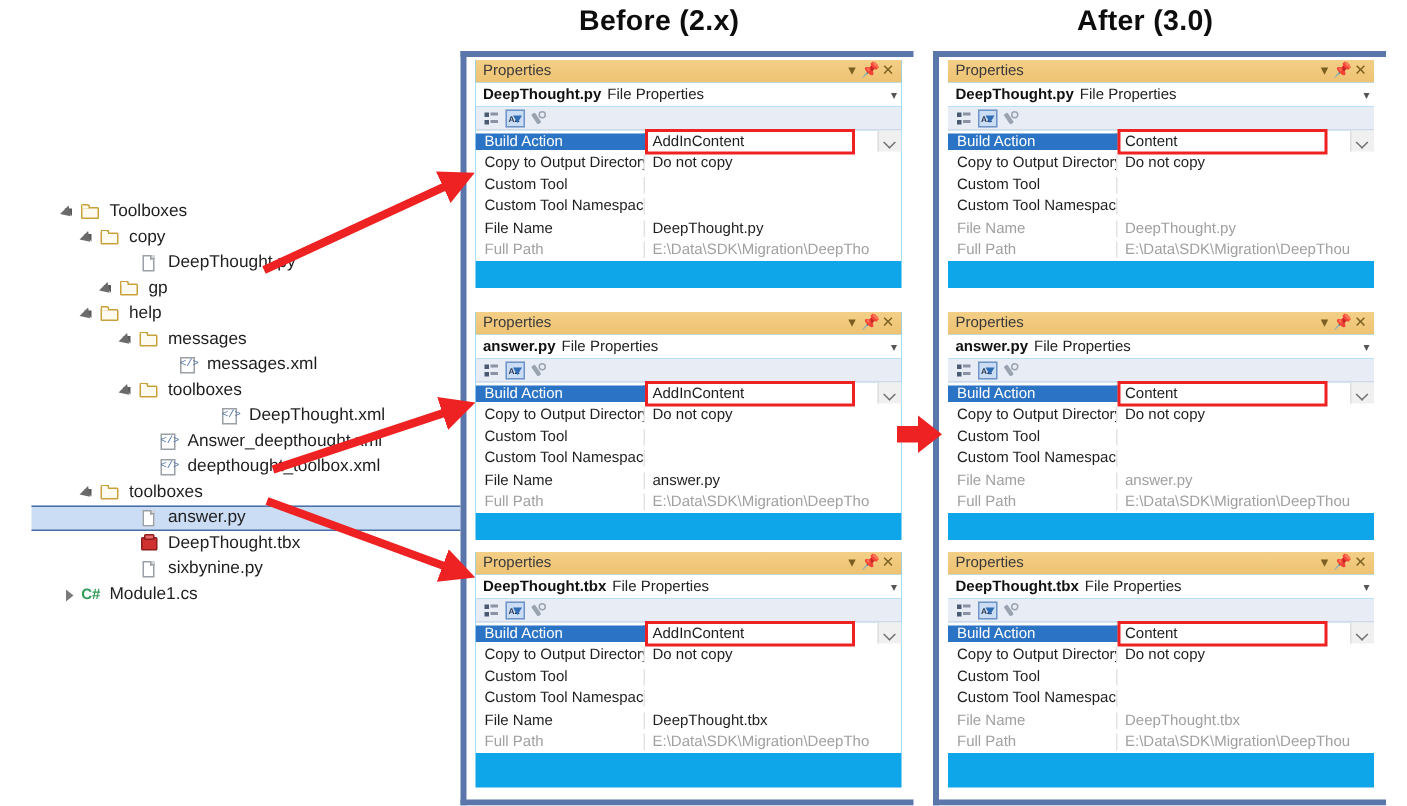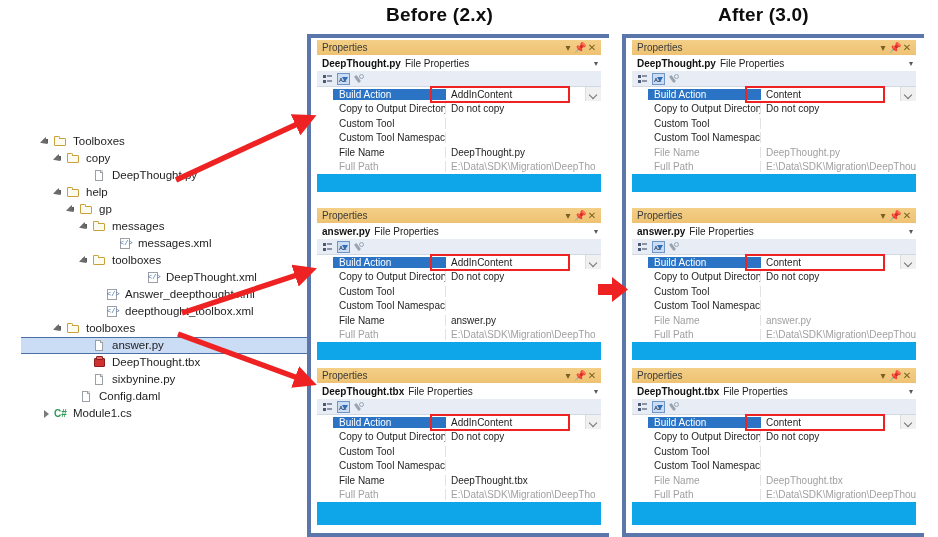--- a/index.html
+++ b/index.html
@@ -297,7 +297,6 @@
     align-items:center;
     font-size:10px;
     position:relative;
-    margin-left:16px;
   }
   .pp-row .pname{
     width:113px;

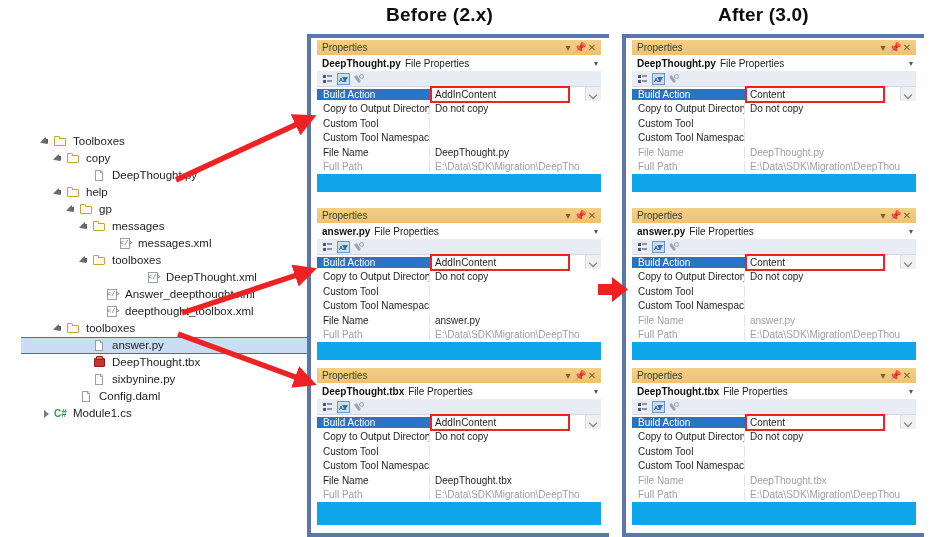--- a/index.html
+++ b/index.html
@@ -370,15 +370,15 @@
       <span class="ico ico-file"></span>
       <span class="tree-label">DeepThought.py</span>
     </div>
+    <div class="tree-row" style="padding-left: 47px;">
+      <span class="expander open"></span>
+      <span class="ico ico-folder"></span>
+      <span class="tree-label">gp</span>
+    </div>
     <div class="tree-row" style="padding-left: 34px;">
       <span class="expander open"></span>
       <span class="ico ico-folder"></span>
       <span class="tree-label">help</span>
-    </div>
-    <div class="tree-row" style="padding-left: 47px;">
-      <span class="expander open"></span>
-      <span class="ico ico-folder"></span>
-      <span class="tree-label">gp</span>
     </div>
     <div class="tree-row" style="padding-left: 60px;">
       <span class="expander open"></span>

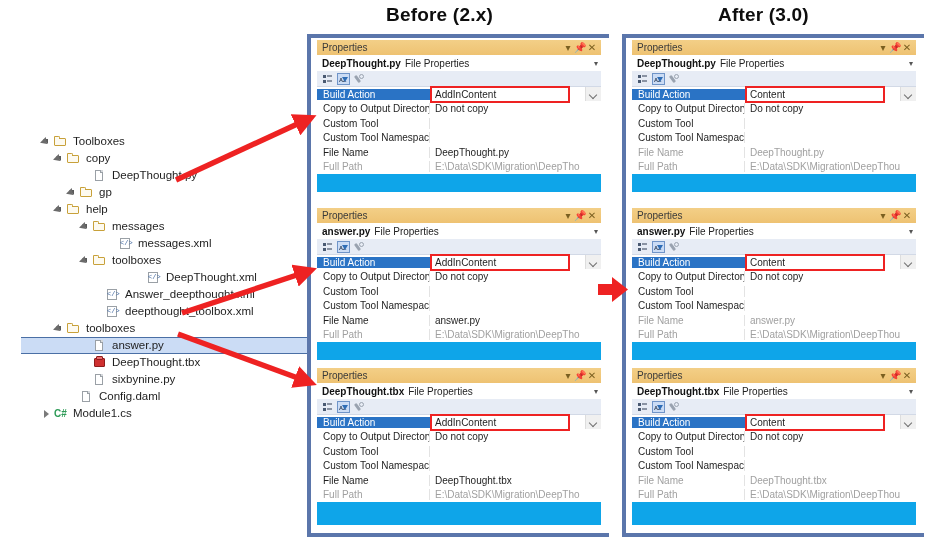--- a/index.html
+++ b/index.html
@@ -429,11 +429,6 @@
       <span class="expander "></span>
       <span class="ico ico-file"></span>
       <span class="tree-label">sixbynine.py</span>
-    </div>
-    <div class="tree-row" style="padding-left: 47px;">
-      <span class="expander "></span>
-      <span class="ico ico-file"></span>
-      <span class="tree-label">Config.daml</span>
     </div>
     <div class="tree-row" style="padding-left: 21px;">
       <span class="expander closed"></span>

